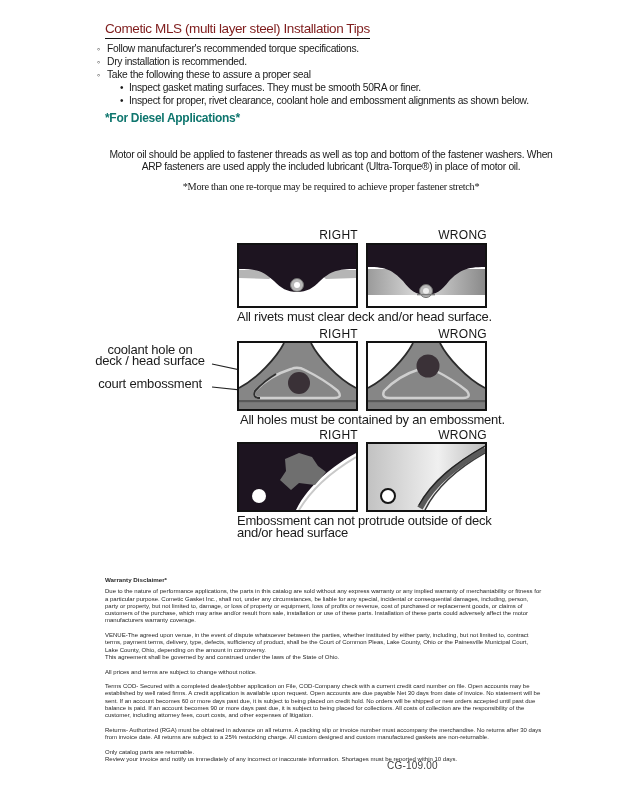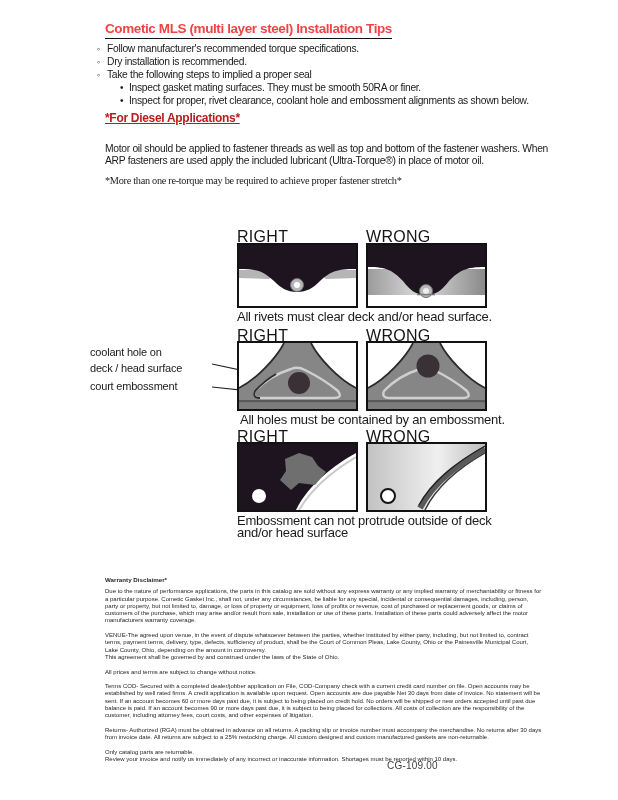--- a/index.html
+++ b/index.html
@@ -6,8 +6,8 @@
   .page{position:relative;width:618px;height:800px;background:#ffffff;
         font-family:"Liberation Sans",sans-serif;color:#1c1c1c;overflow:hidden;}
 
-  .title{position:absolute;left:105px;top:21px;font-size:13.5px;font-weight:bold;
-         letter-spacing:-0.4px;color:#ef4444;border-bottom:1.6px solid #111;padding-bottom:2px;}
+  .title{position:absolute;left:105px;top:21px;font-size:13.5px;font-weight:normal;
+         letter-spacing:-0.4px;color:#7f1d1d;border-bottom:1.6px solid #111;padding-bottom:2px;}
 
   .bullets{position:absolute;left:97px;top:43px;font-size:10.3px;letter-spacing:-0.3px;
            line-height:12.9px;white-space:nowrap;color:#1b1b1b;}

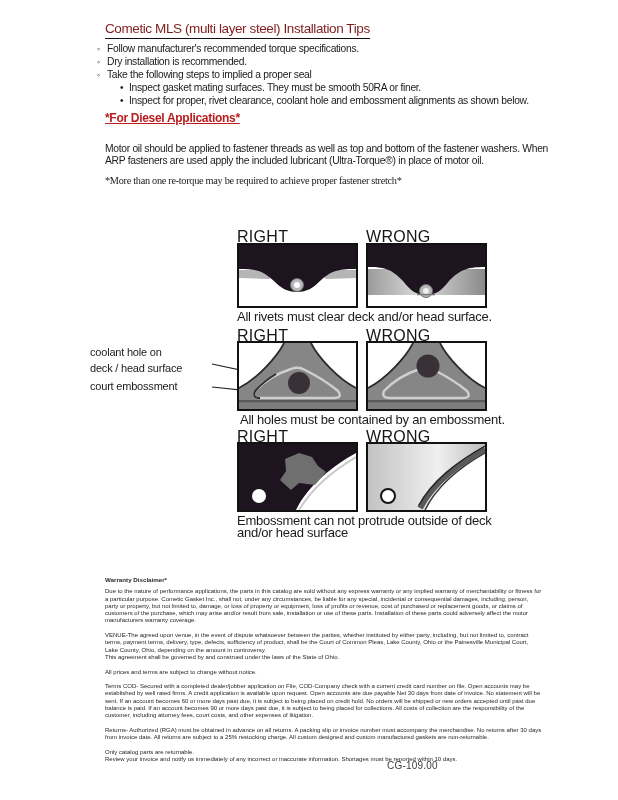--- a/index.html
+++ b/index.html
@@ -59,7 +59,7 @@
     </div>
     <div class="bullet-row">
       <span class="marker">◦</span>
-      <span>Take the following steps to implied a proper seal</span>
+      <span>Take the following these to assure a proper seal</span>
     </div>
     <div class="bullet-row sub">
       <span class="marker">•</span>

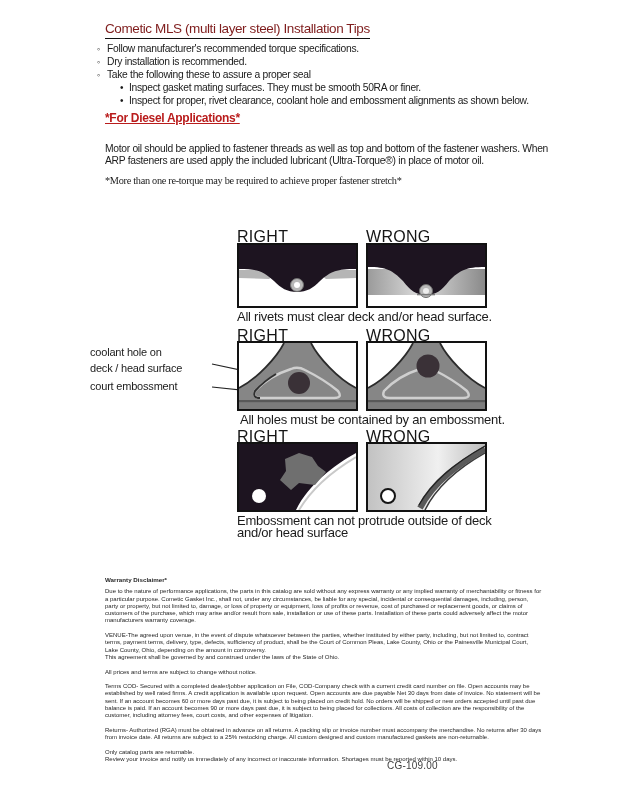--- a/index.html
+++ b/index.html
@@ -18,7 +18,7 @@
 
   .diesel{position:absolute;left:105px;top:113px;width:452px;font-size:10.3px;
           letter-spacing:-0.3px;line-height:11.8px;color:#1b1b1b;}
-  .diesel h2{font-size:12px;margin:0 0 18px 0;letter-spacing:-0.3px;color:#b91c1c;text-decoration:underline;}
+  .diesel h2{font-size:12px;margin:0 0 24px 0;letter-spacing:-0.3px;color:#0f766e;}
   .diesel p{margin:0 0 9px 0;}
   .note{white-space:nowrap;font-family:Liberation Serif, serif;}
 

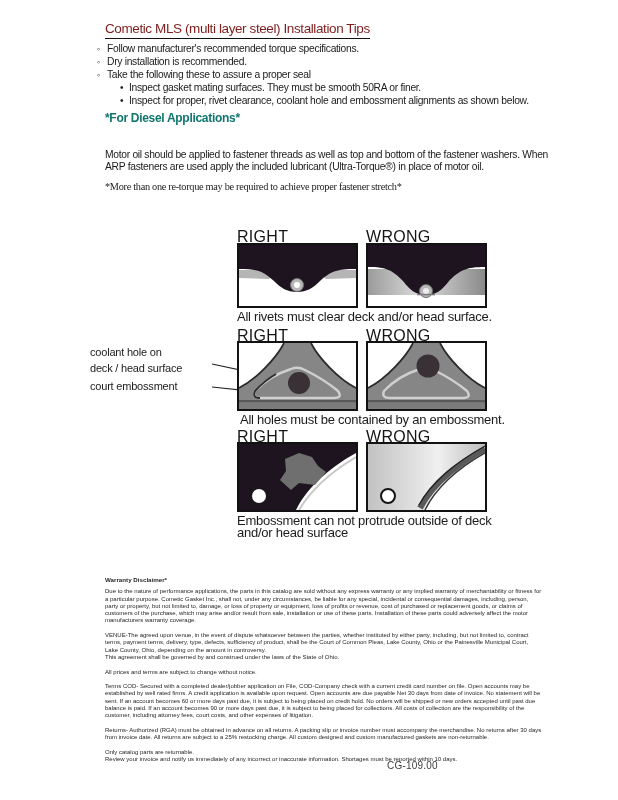--- a/index.html
+++ b/index.html
@@ -19,7 +19,7 @@
   .diesel{position:absolute;left:105px;top:113px;width:452px;font-size:10.3px;
           letter-spacing:-0.3px;line-height:11.8px;color:#1b1b1b;}
   .diesel h2{font-size:12px;margin:0 0 24px 0;letter-spacing:-0.3px;color:#0f766e;}
-  .diesel p{margin:0 0 9px 0;}
+  .diesel p{margin:0 0 9px 0;text-align:center;}
   .note{white-space:nowrap;font-family:Liberation Serif, serif;}
 
   .dlabel{position:absolute;width:121px;text-align:left;font-size:16px;

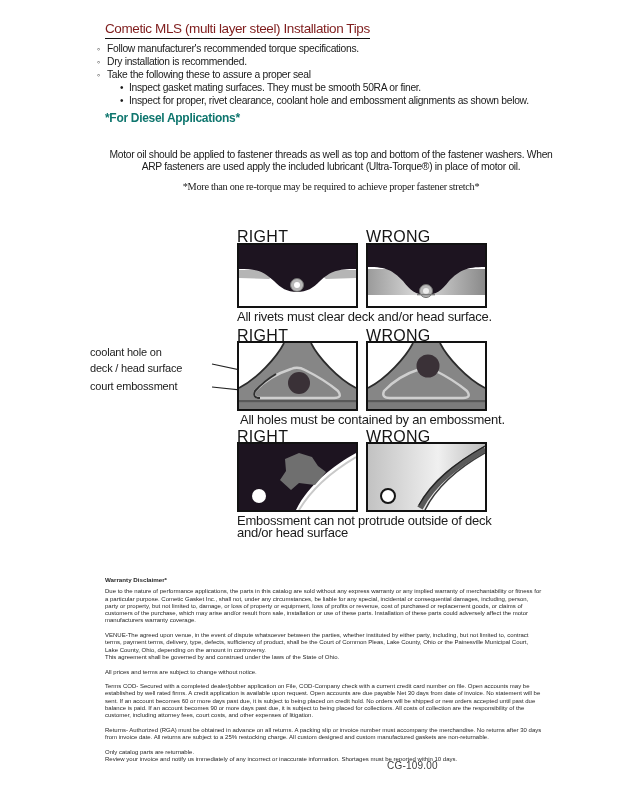--- a/index.html
+++ b/index.html
@@ -22,7 +22,7 @@
   .diesel p{margin:0 0 9px 0;text-align:center;}
   .note{white-space:nowrap;font-family:Liberation Serif, serif;}
 
-  .dlabel{position:absolute;width:121px;text-align:left;font-size:16px;
+  .dlabel{position:absolute;width:121px;text-align:right;font-size:12px;
           letter-spacing:0.3px;color:#151515;}
   .dbox{position:absolute;width:117px;border:2px solid #121212;background:#fff;line-height:0;}
   .dbox svg{display:block;}

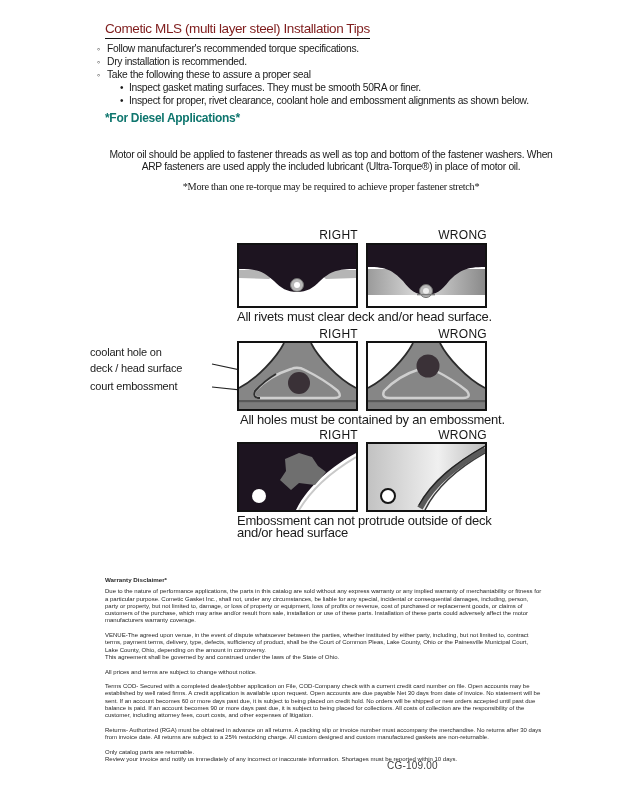--- a/index.html
+++ b/index.html
@@ -29,7 +29,7 @@
   .caption{position:absolute;font-size:13px;letter-spacing:-0.25px;color:#1b1b1b;
            line-height:11.8px;white-space:pre-line;}
 
-  .ann{position:absolute;width:120px;text-align:left;font-size:11px;line-height:16px;
+  .ann{position:absolute;width:120px;text-align:center;font-size:13px;line-height:11px;
        letter-spacing:-0.2px;color:#1b1b1b;white-space:pre-line;}
   .leaders{position:absolute;left:90px;top:330px;}
 

